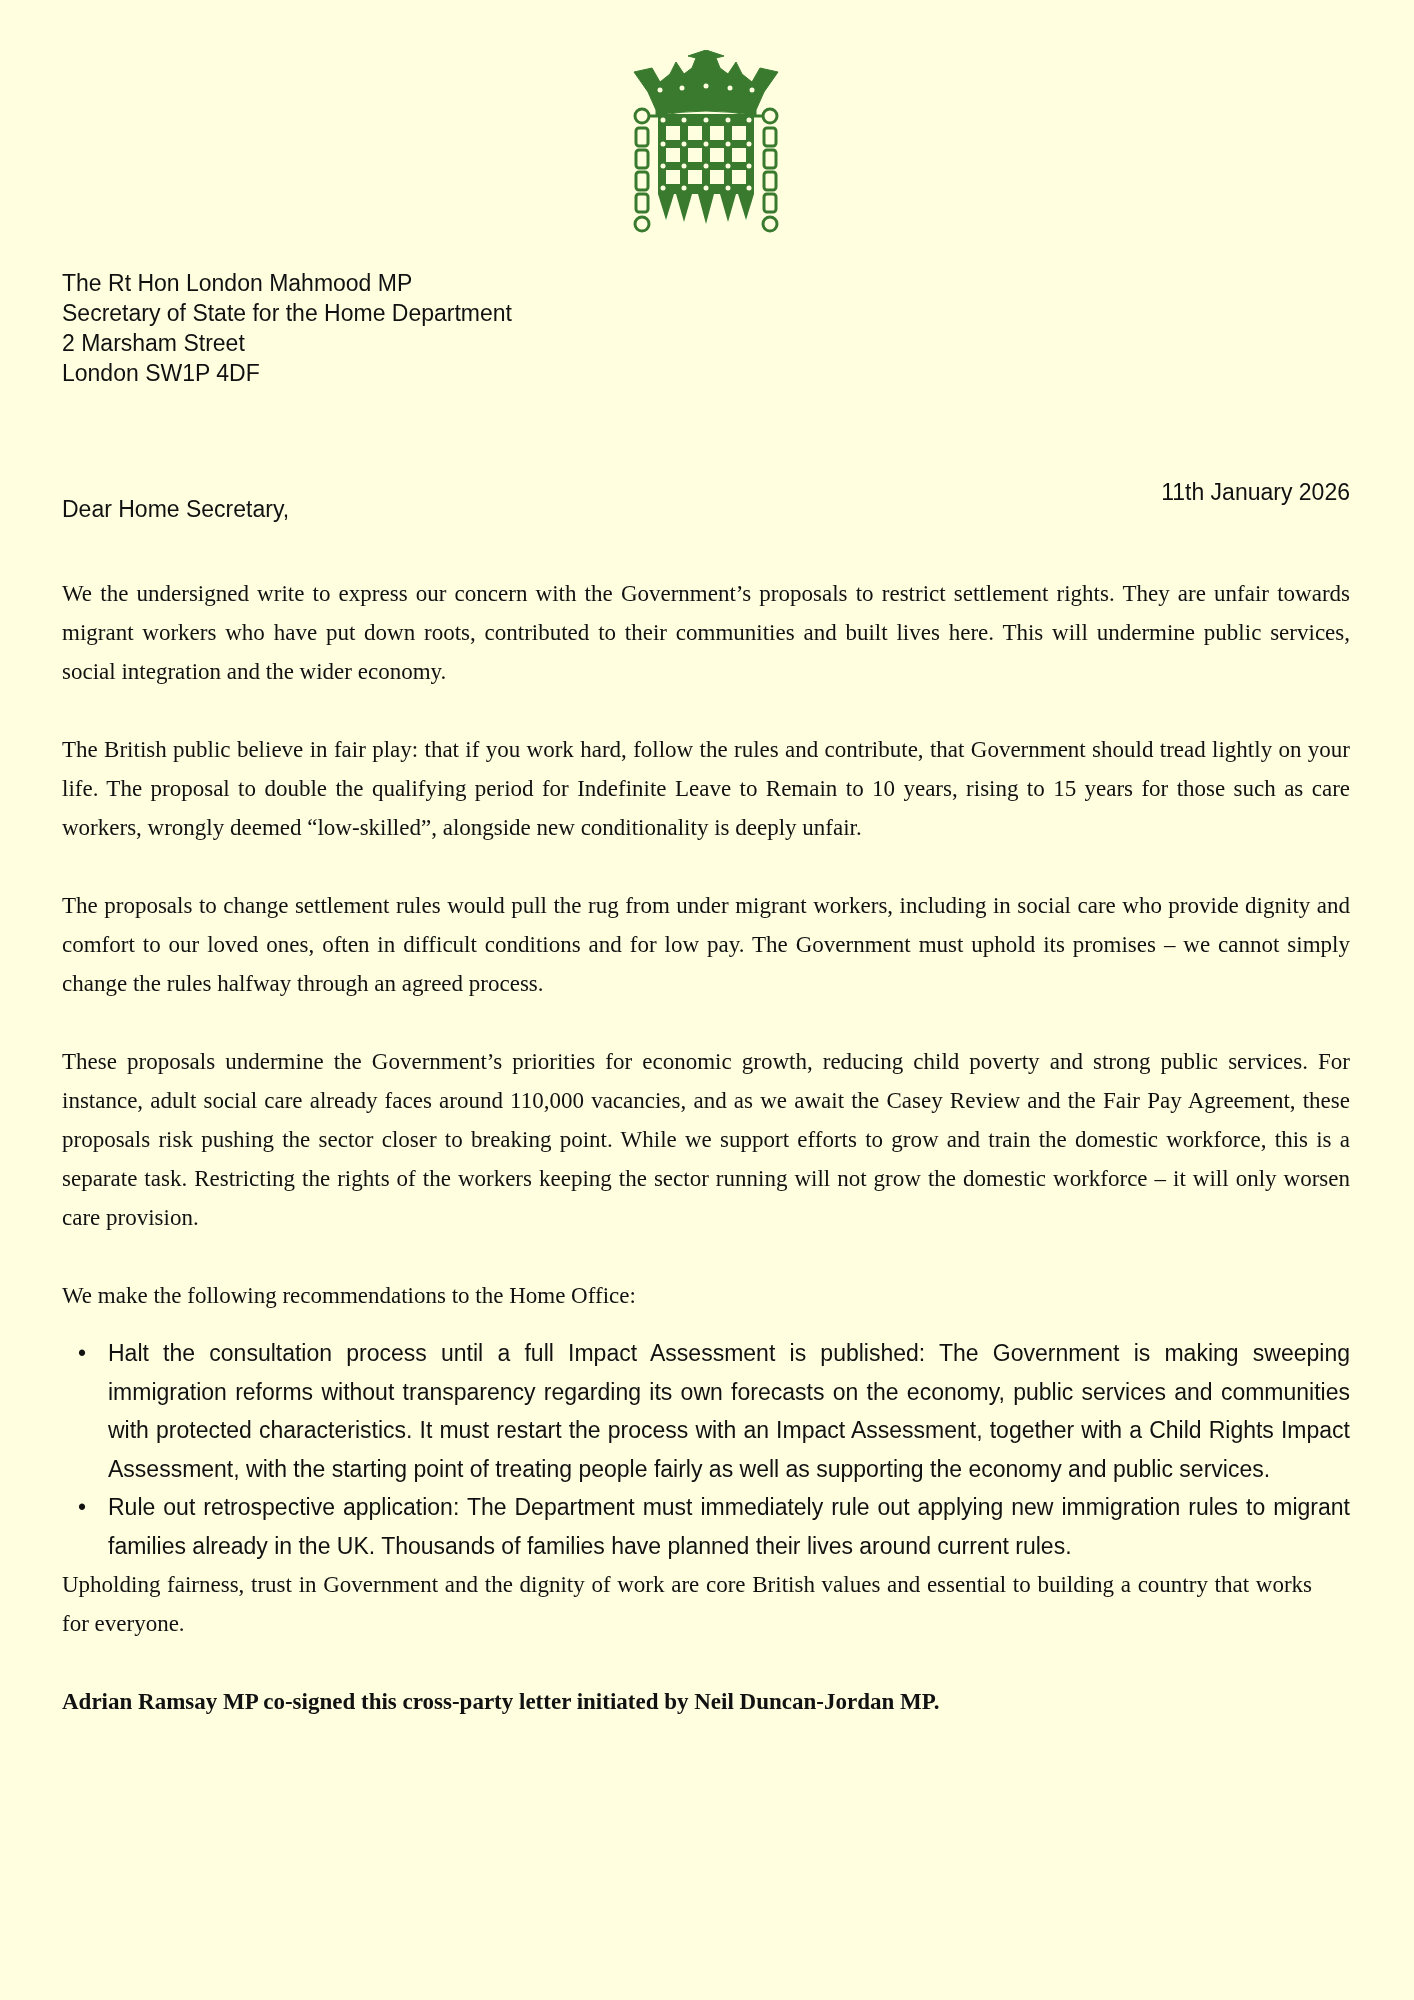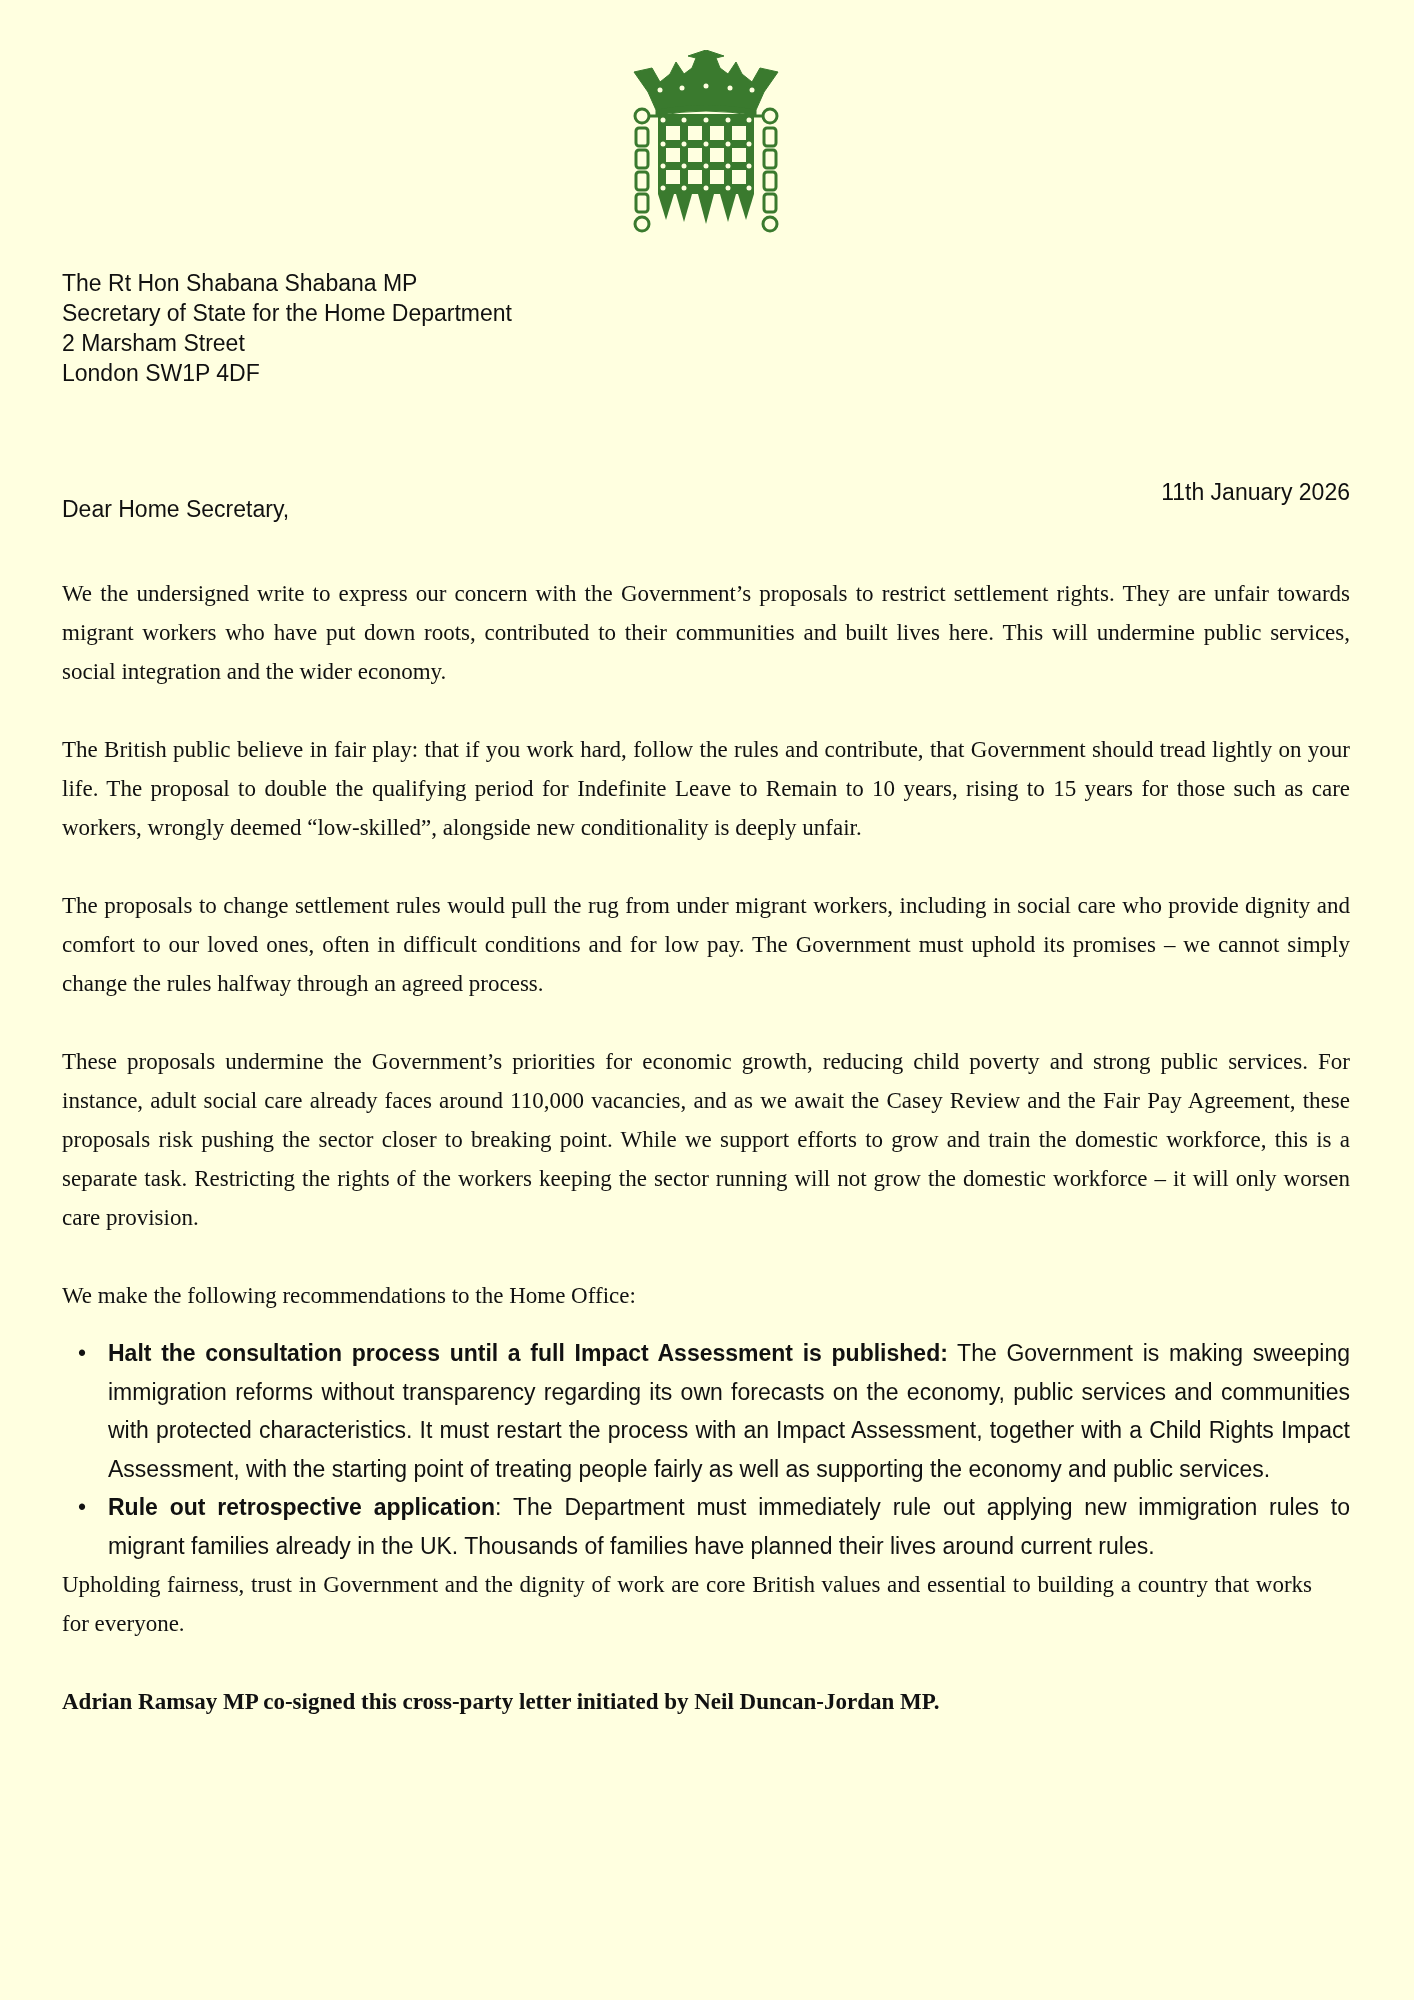--- a/index.html
+++ b/index.html
@@ -160,7 +160,7 @@
   </svg>
 
   <div class="recipient">
-    <div>The Rt Hon Shabana Shabana MP</div>
+    <div>The Rt Hon London Mahmood MP</div>
     <div>Secretary of State for the Home Department</div>
     <div>2 Marsham Street</div>
     <div>London SW1P 4DF</div>

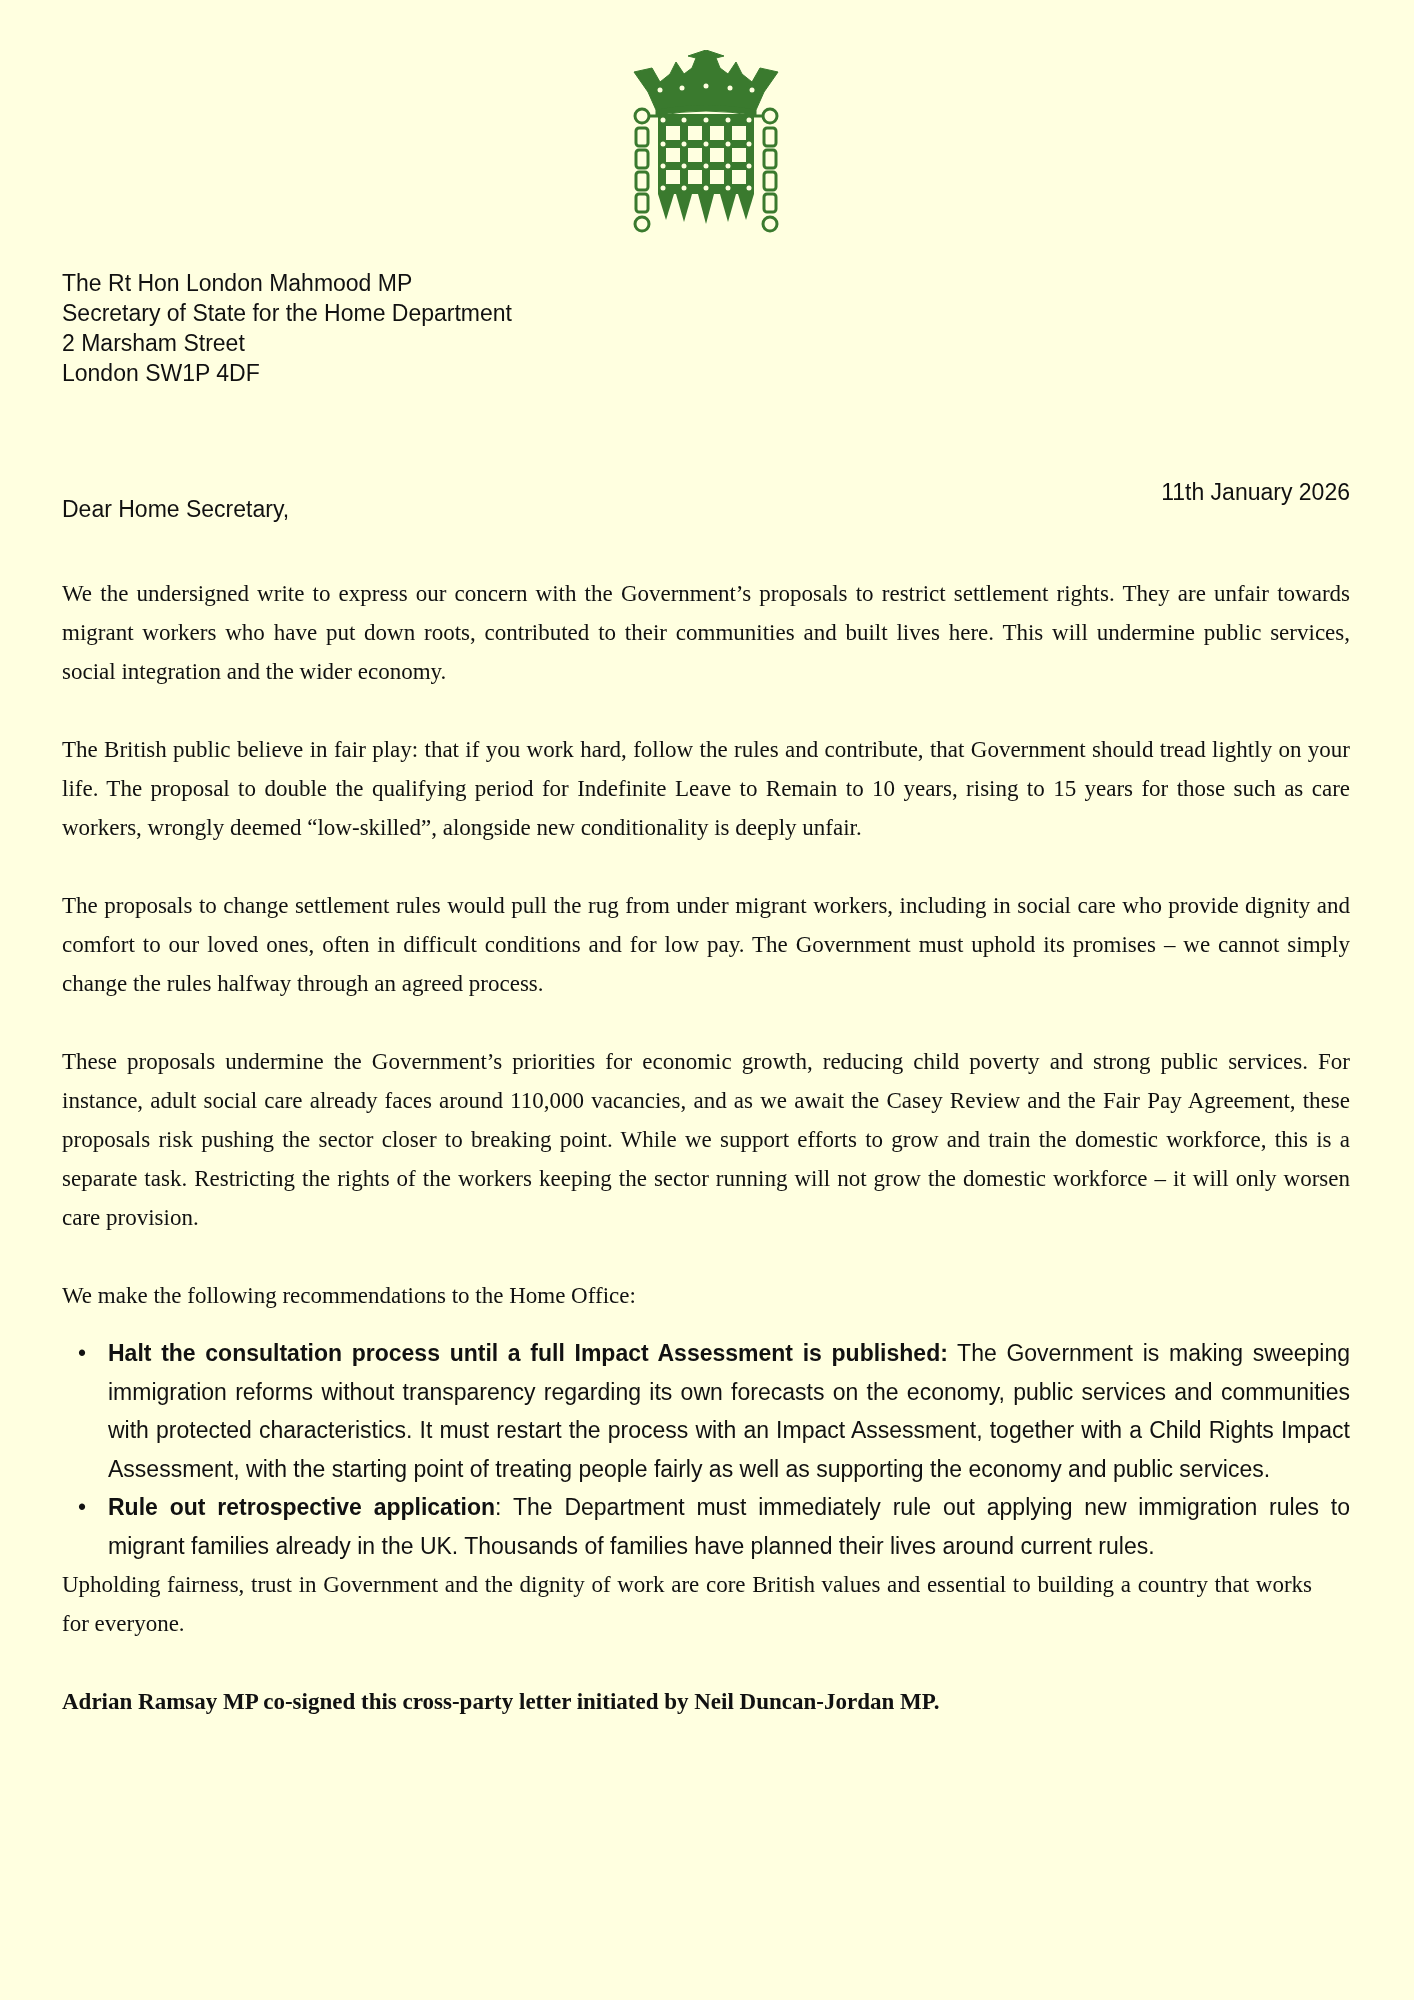--- a/index.html
+++ b/index.html
@@ -71,7 +71,7 @@
       left: -30px;
       top: 0;
     }
-    ul.recs li b { font-weight: bold; }
+    ul.recs li b { font-weight: normal; }
     .closing {
       margin: 0 0 39px 0 !important;
       text-align: center;

